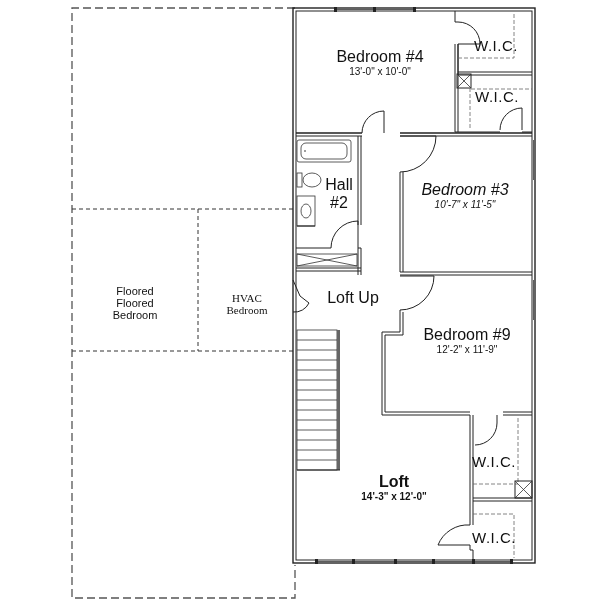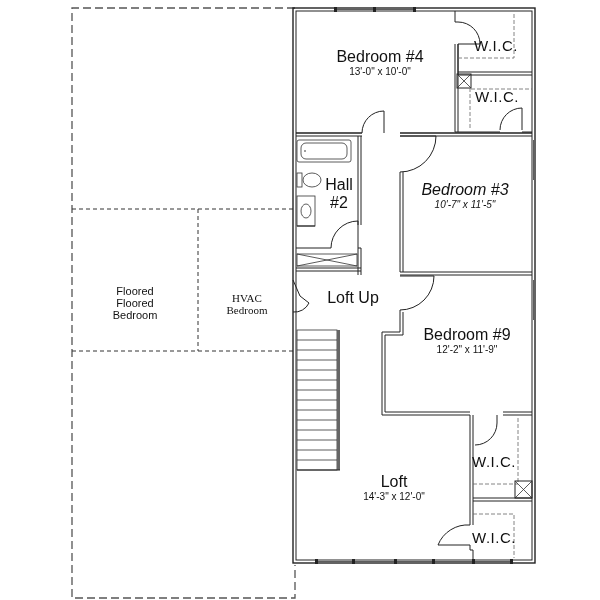--- a/index.html
+++ b/index.html
@@ -191,7 +191,7 @@
 
 <div class="label wic" style="left:494px; top:462px;">W.I.C.</div>
 
-<div class="label" style="left:394px; top:487px;">
+<div class="label" style="left:394px; top:487px;font-weight:bold;">
   <span class="room-name">Loft</span>
   <span class="room-dim">14'-3" x 12'-0"</span>
 </div>

